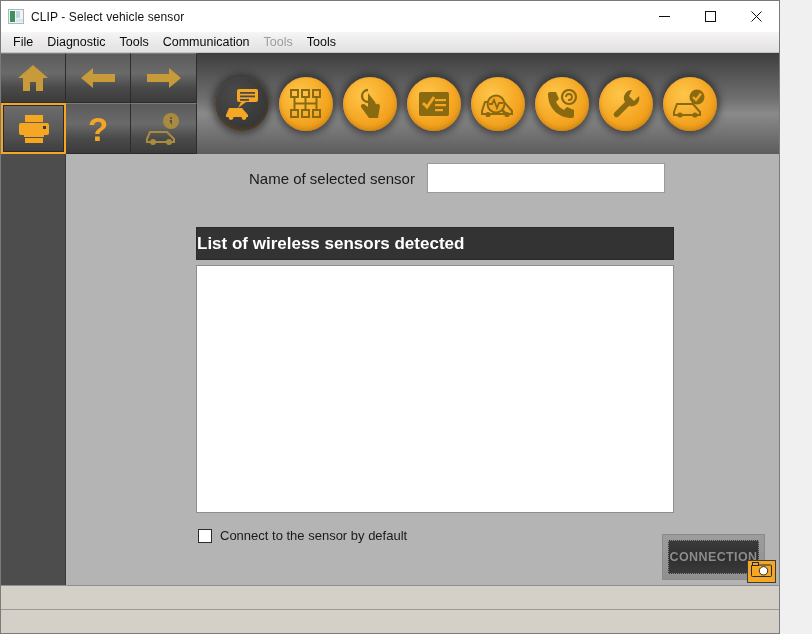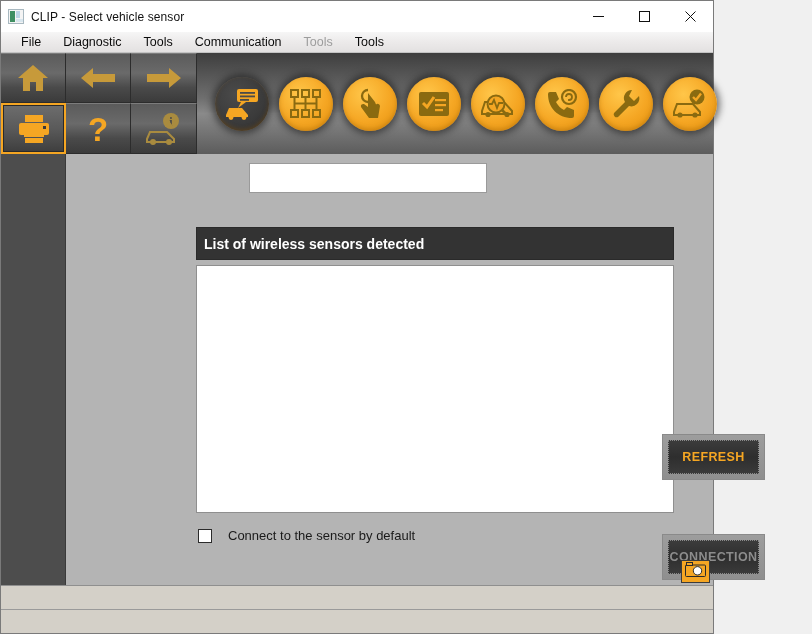--- a/index.html
+++ b/index.html
@@ -11,7 +11,7 @@
   }
   #app {
     position: relative;
-    width: 714px; height: 634px;
+    width: 780px; height: 634px;
     background: #b4b4b4;
     border: 1px solid #7a7a7a;
     display: flex; flex-direction: column;

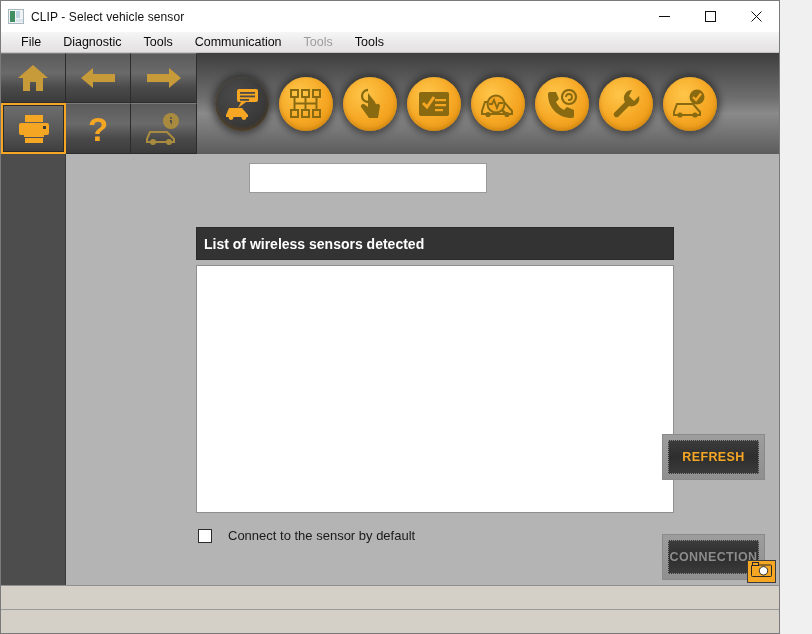--- a/index.html
+++ b/index.html
@@ -58,7 +58,7 @@
   }
   .menu-item {
     font-size: 12.5px; color: #0b0b0b;
-    padding: 2px 7px 3px 7px; white-space: nowrap; margin-left: 8px;
+    padding: 2px 7px 3px 7px; white-space: nowrap;
   }
   .menu-item.disabled { color: #9d9d9d; }
 

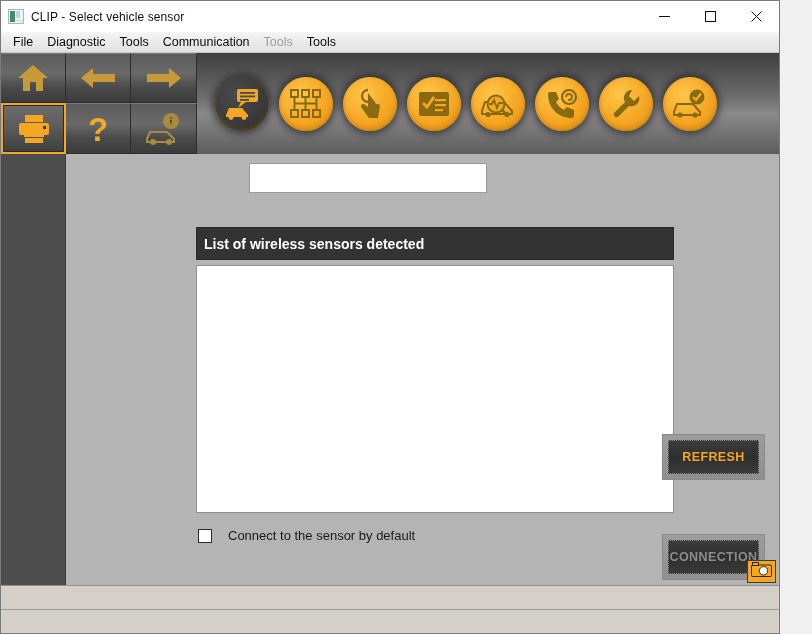--- a/index.html
+++ b/index.html
@@ -407,6 +407,7 @@
     <div class="content">
 
       <div class="field-row">
+        <div class="field-label">Name of selected sensor</div>
         <input class="field-input" type="text" value="" style="">
       </div>
 

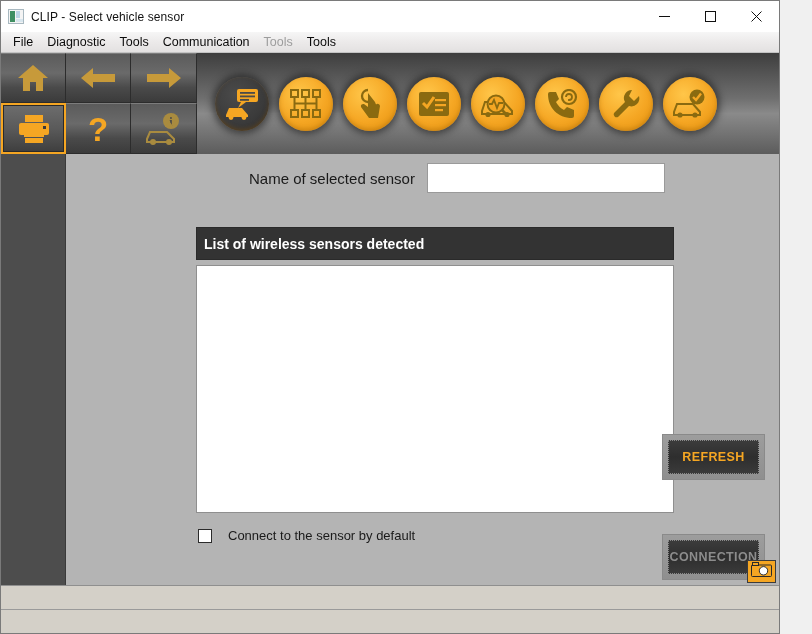--- a/index.html
+++ b/index.html
@@ -136,7 +136,7 @@
     border: 1px solid #2a2a2a;
   }
   .list-header span {
-    color: #ffffff; font-size: 14px; font-weight: bold; padding-left: 7px;
+    color: #ffffff; font-size: 17px; font-weight: bold; 
   }
   .list-box {
     position: absolute; left: 130px; top: 111px;

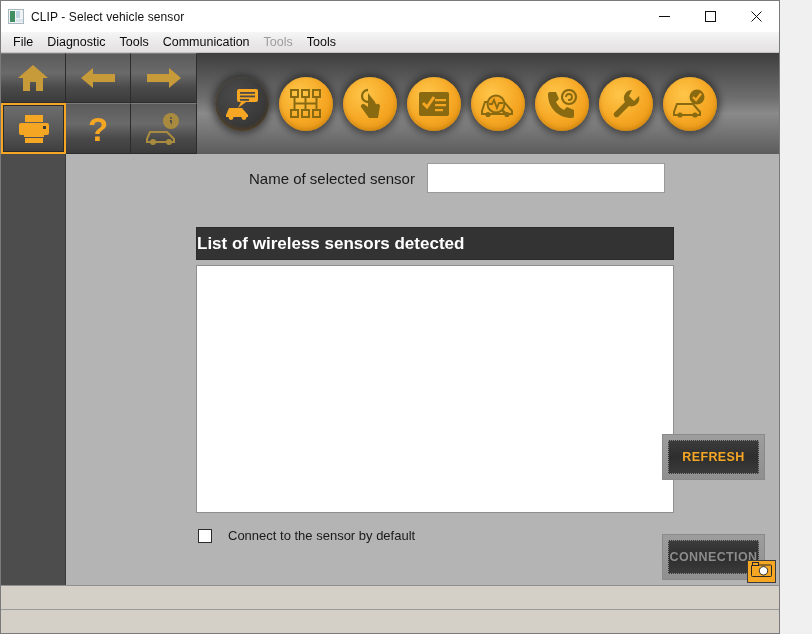--- a/index.html
+++ b/index.html
@@ -422,9 +422,6 @@
         <div class="chk-label">Connect to the sensor by default</div>
       </div>
 
-      <div class="act-btn refresh">
-        <div class="inner">REFRESH</div>
-      </div>
 
       <div class="act-btn connection">
         <div class="inner">CONNECTION</div>

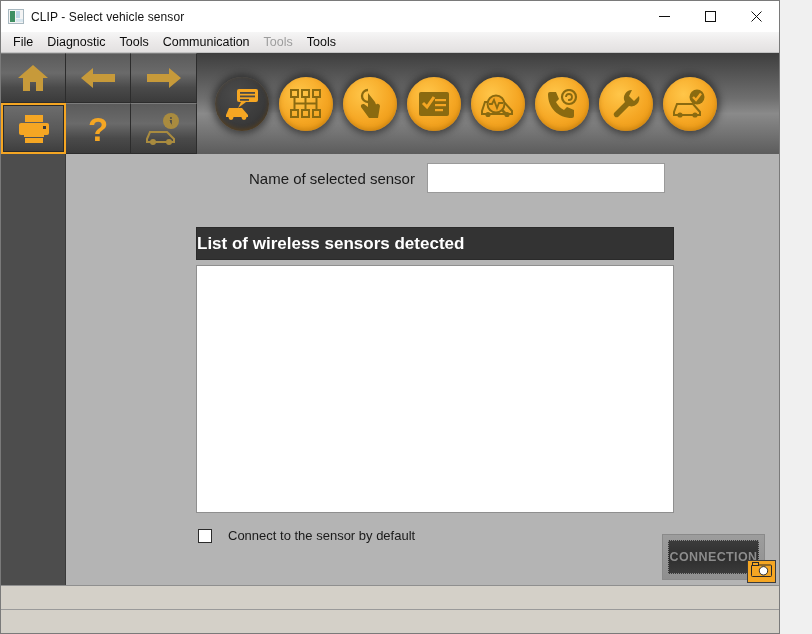--- a/index.html
+++ b/index.html
@@ -153,7 +153,7 @@
     border: 1px solid #2b2b2b; flex: 0 0 auto;
   }
   .chk-label {
-    font-size: 13px; color: #1a1a1a; margin-left: 16px; white-space: nowrap;
+    font-size: 13px; color: #1a1a1a; margin-left: 8px; white-space: nowrap;
   }
 
   .act-btn {

